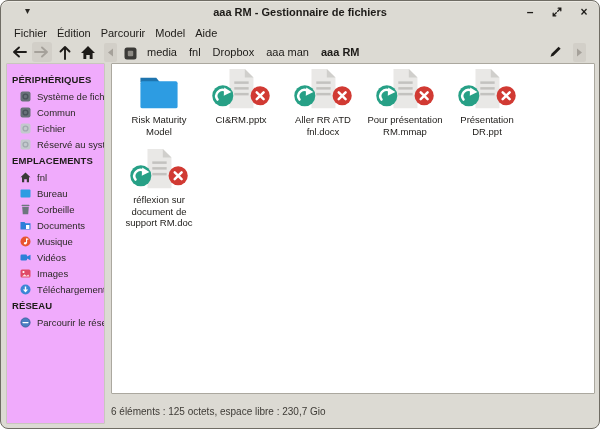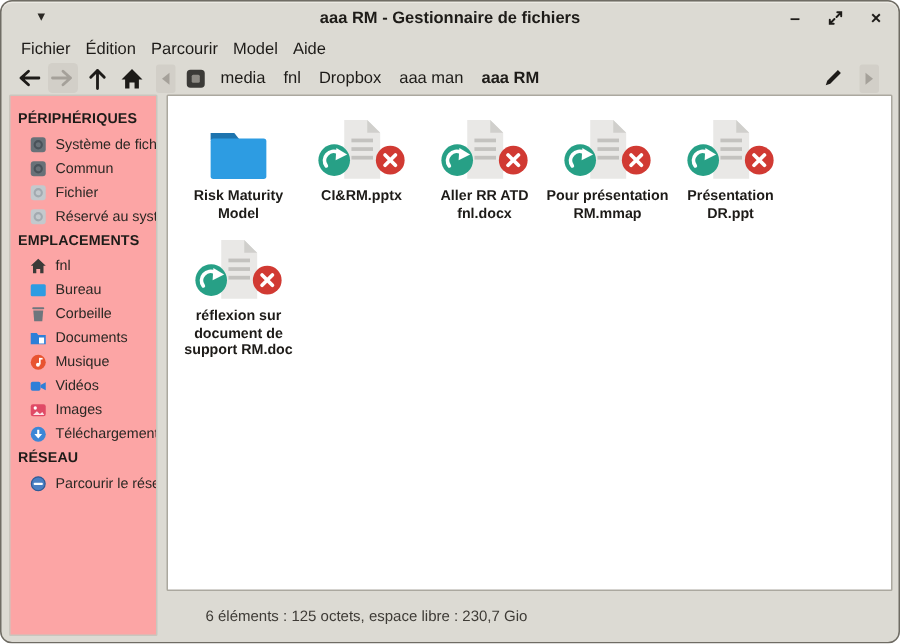--- a/index.html
+++ b/index.html
@@ -32,7 +32,7 @@
   
   .sidebar {
     position:absolute; left:5px; top:62px; width:99px; bottom:4px;
-    background:#fca5a5; border:1px solid #c9c6be; border-radius:1px;
+    background:#f0abfc; border:1px solid #c9c6be; border-radius:1px;
     padding-top:7px; overflow:hidden;
   }
   .side-header { height:17px; display:flex; align-items:center; padding-left:5px;

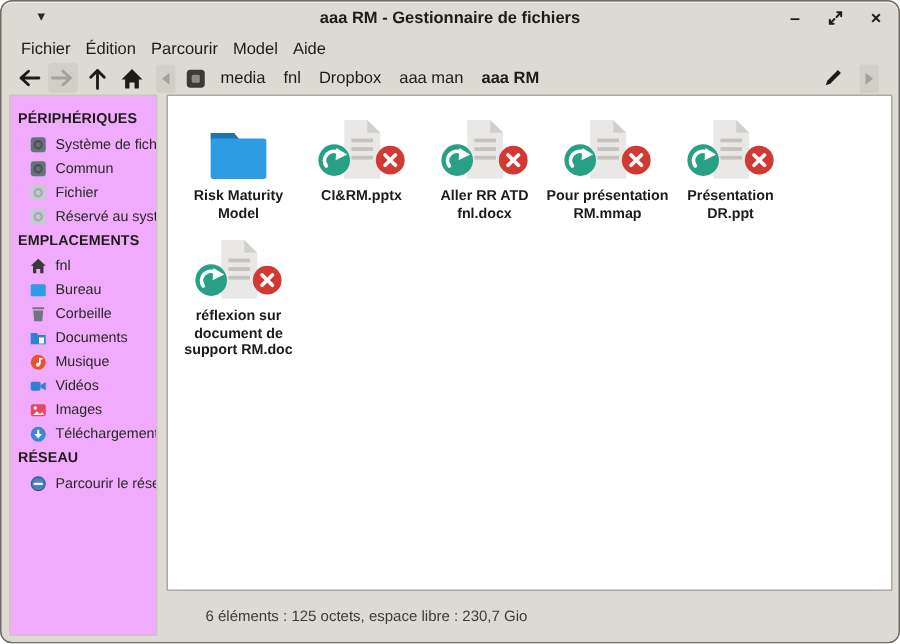--- a/index.html
+++ b/index.html
@@ -43,7 +43,7 @@
   .main {
     position:absolute; left:110px; top:62px; width:484px; height:331px;
     background:#ffffff; border:1px solid #aba89f; border-radius:1px;
-    padding:16px 4px 0 6px; overflow:hidden;font-weight:bold;
+    padding:5px 4px 0 6px; overflow:hidden;
   }
   .grid { display:flex; flex-wrap:wrap; }
   .file { width:82px; min-height:80px; display:flex; flex-direction:column; align-items:center; cursor:default; }

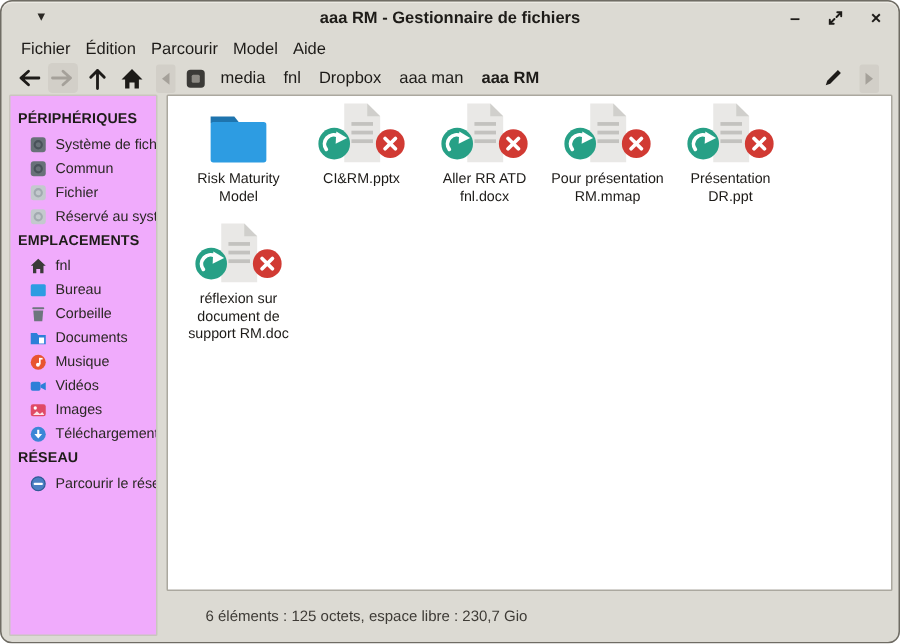--- a/index.html
+++ b/index.html
@@ -50,7 +50,7 @@
   .ficon { height:44px; display:flex; align-items:flex-end; justify-content:center; }
   .flabel { margin-top:1px; font-size:9.5px; line-height:1.22; color:#1d1b18; text-align:center; max-width:84px; word-wrap:break-word; }
   
-  .statusbar { position:absolute; left:120px; right:7px; top:396px; height:28px;
+  .statusbar { position:absolute; left:94px; right:7px; top:396px; height:28px;
                display:flex; align-items:center; padding-left:16px; }
   .status-text { font-size:10px; color:#3e3b36; }
   .hidden-defs { position:absolute; width:0; height:0; overflow:hidden; }

